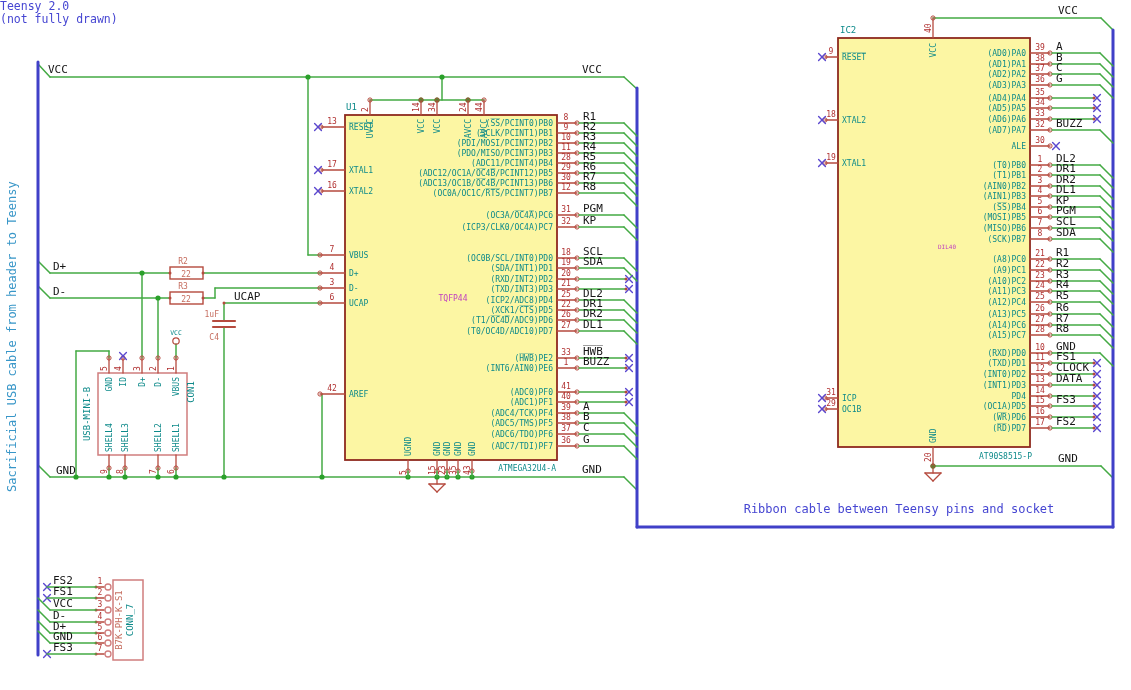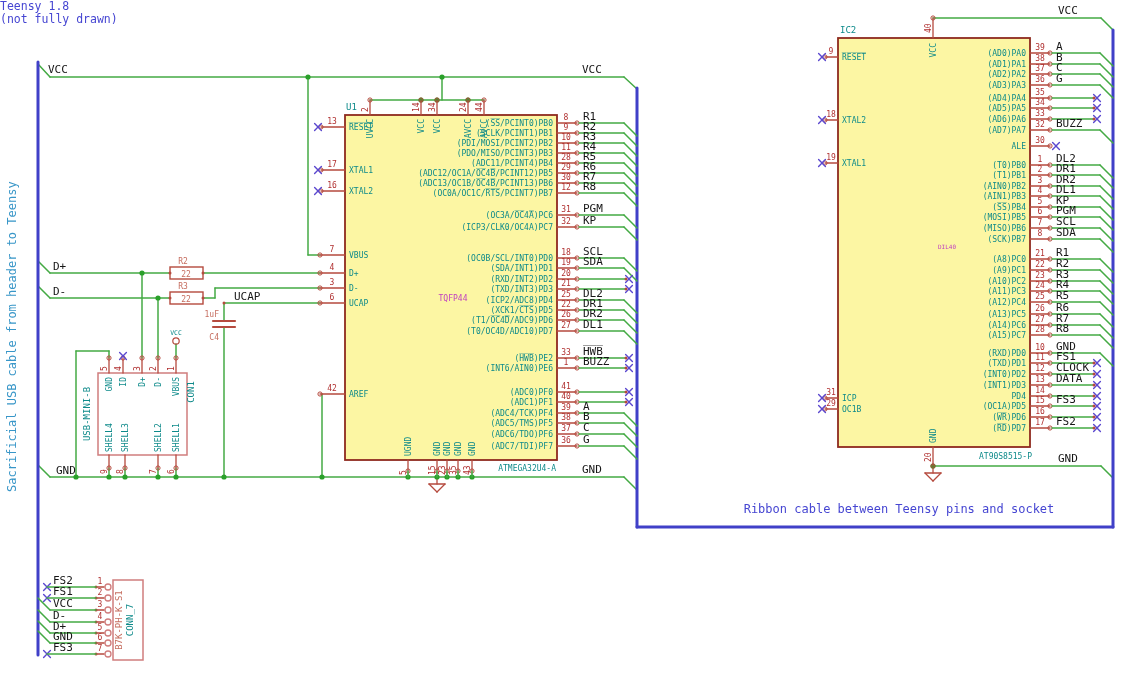--- a/index.html
+++ b/index.html
@@ -772,7 +772,7 @@
       <text x="1058" y="14" fill="#161616" font-size="11" text-anchor="start">VCC</text>
       <text x="1058" y="462" fill="#161616" font-size="11" text-anchor="start">GND</text>
     </svg>
-  <div class="note" id="note-teensy"><span>Teensy 1.8</span>
+  <div class="note" id="note-teensy"><span>Teensy 2.0</span>
 <span>(not fully drawn)</span></div>
   <div class="note" id="note-ribbon">Ribbon cable between Teensy pins and socket</div>
   <div class="note" id="note-vertical">Sacrificial USB cable from header to Teensy</div>

